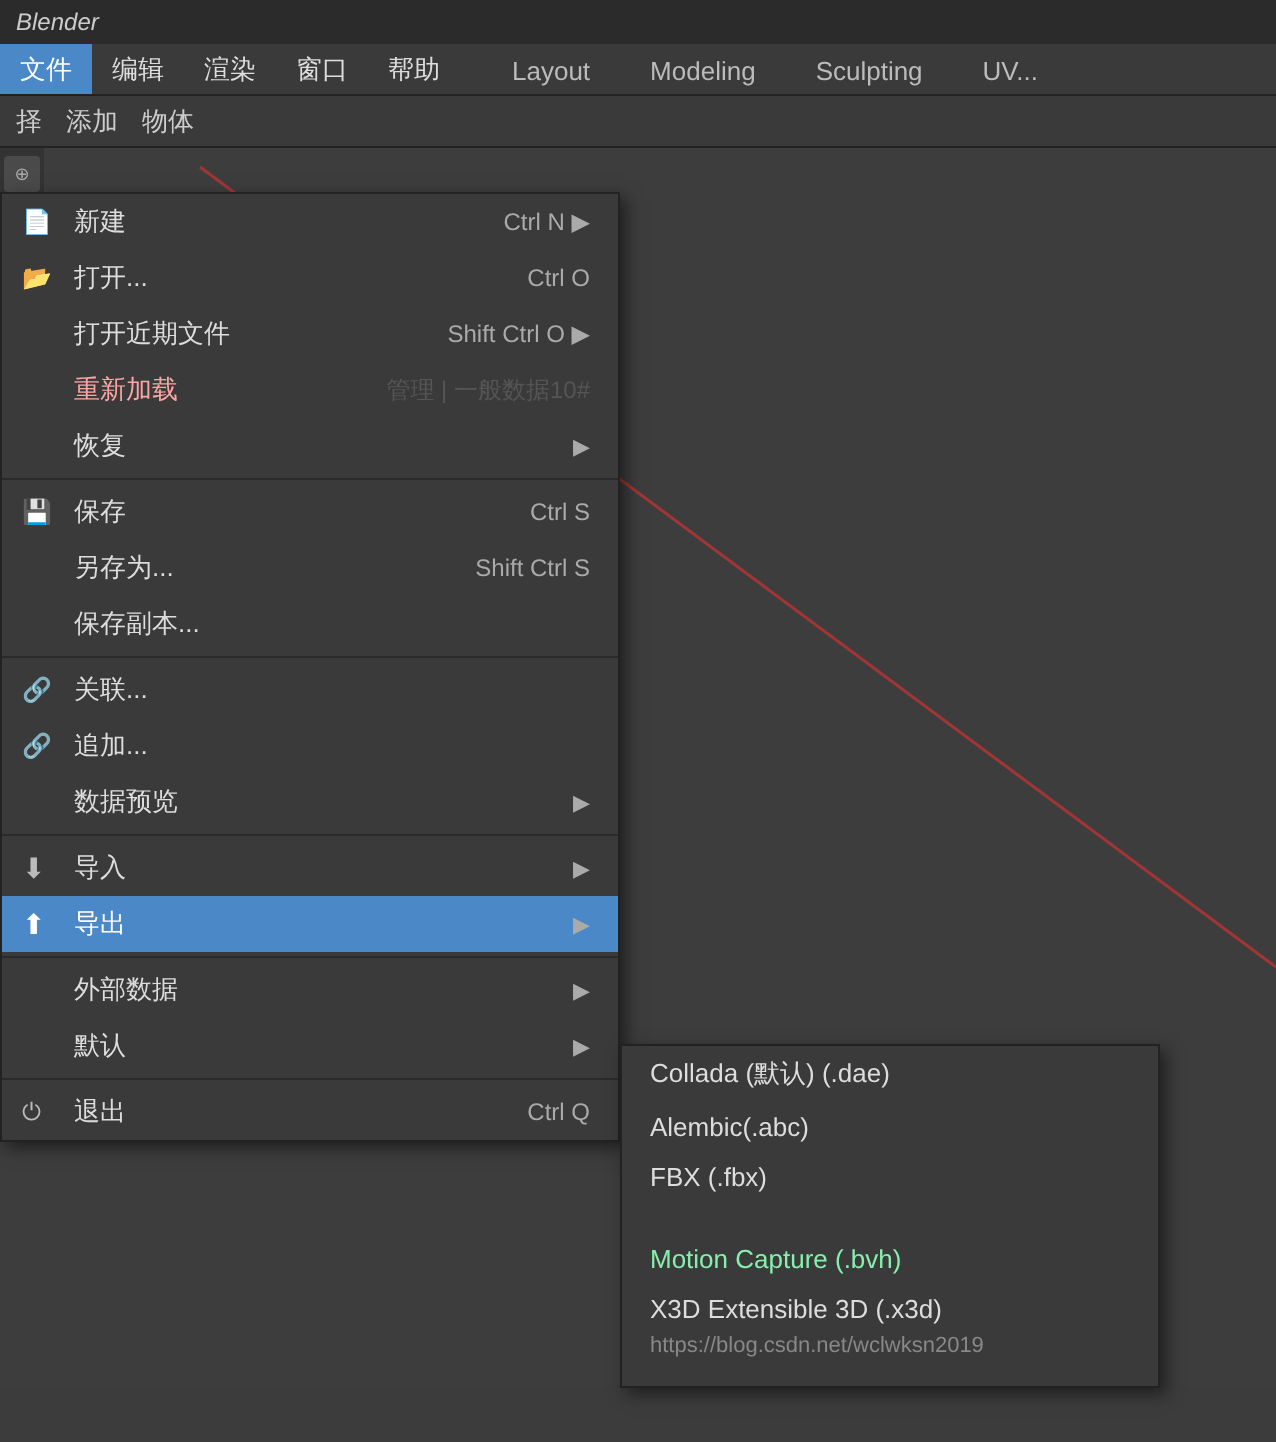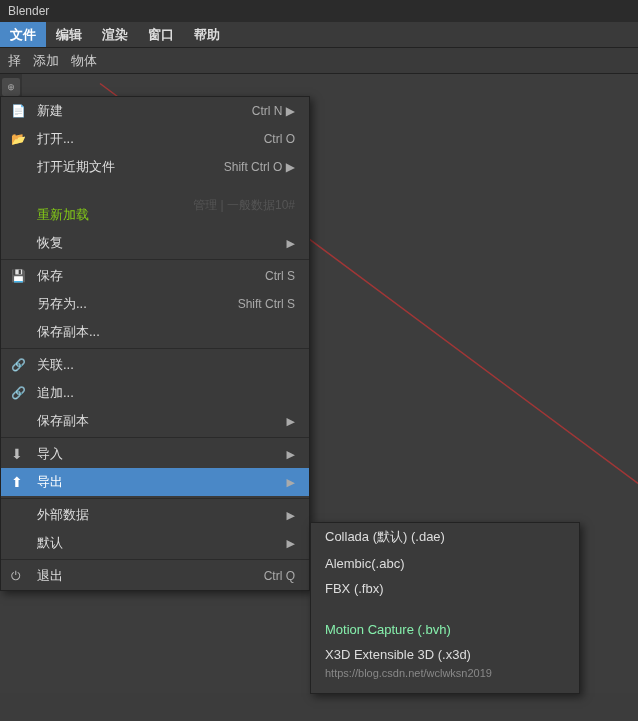--- a/index.html
+++ b/index.html
@@ -23,6 +23,7 @@
       padding: 0 8px;
       color: #ccc;
       font-size: 12px;
+      font-style: italic;
     }
 
     

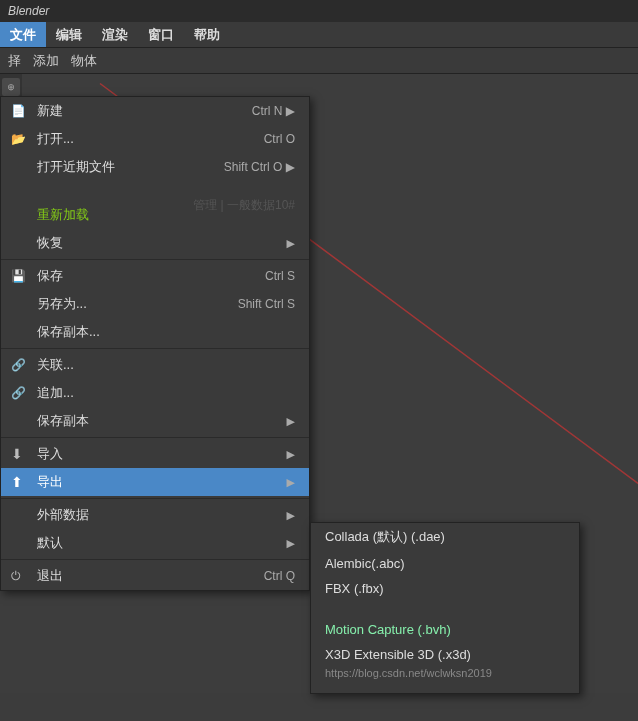--- a/index.html
+++ b/index.html
@@ -43,7 +43,6 @@
       height: 100%;
       display: flex;
       align-items: center;
-      font-weight: bold;
     }
 
     .workspace-tab {

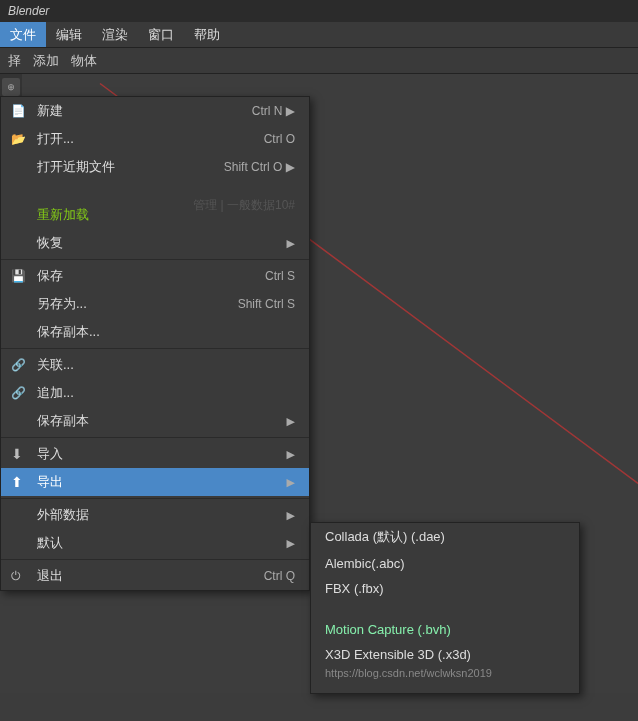--- a/index.html
+++ b/index.html
@@ -228,6 +228,12 @@
   <div class="menu-bar-item">窗口</div>
   <div class="menu-bar-item">帮助</div>
 
+  <div style="margin-left: 12px; display:flex; align-items:flex-end; height:100%;">
+    <div class="workspace-tab">Layout</div>
+    <div class="workspace-tab">Modeling</div>
+    <div class="workspace-tab">Sculpting</div>
+    <div class="workspace-tab">UV...</div>
+  </div>
 </div>
 
 <div class="sub-toolbar">

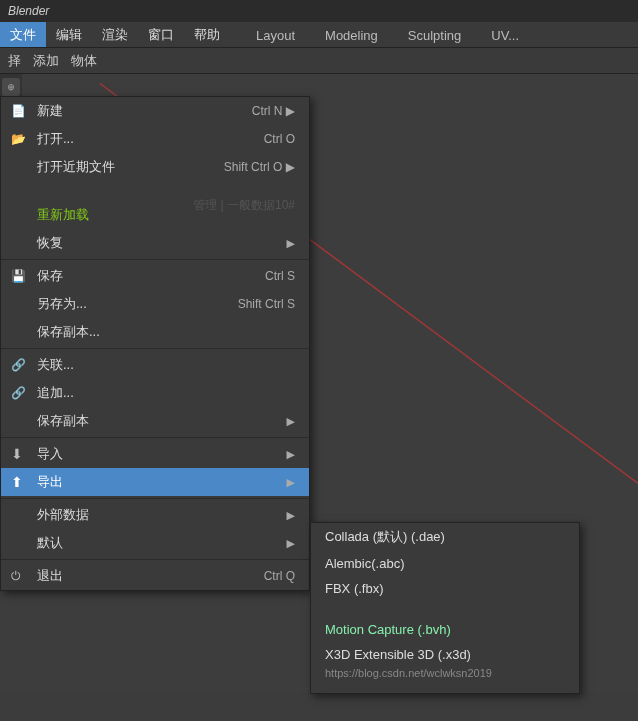--- a/index.html
+++ b/index.html
@@ -282,7 +282,7 @@
     </div>
 
     <div class="dropdown-item disabled">
-      <span style="color:#84cc16;margin-top:20px;">重新加载</span>
+      <span style="color:#fca5a5;">重新加载</span>
       <span class="shortcut" style="color:#555;text-align:right;">管理 | 一般数据10#</span>
     </div>
 

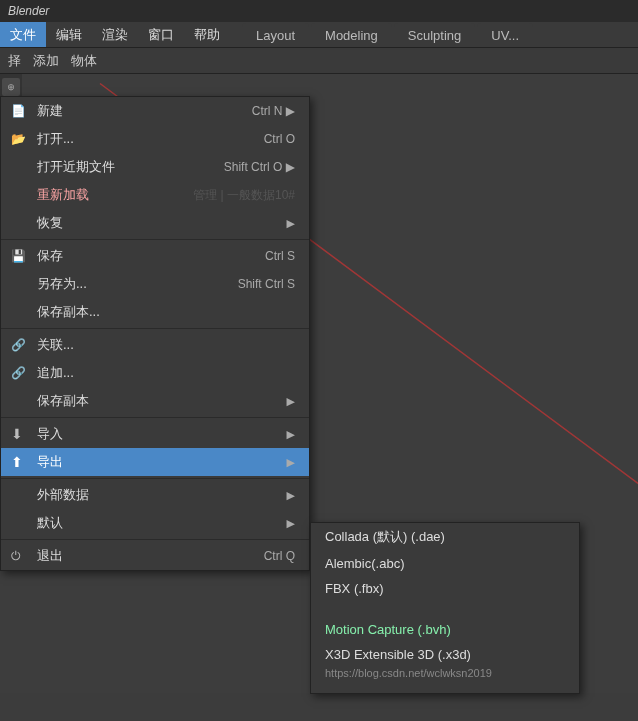--- a/index.html
+++ b/index.html
@@ -321,7 +321,7 @@
     </div>
 
     <div class="dropdown-item">
-      <span>保存副本</span>
+      <span>数据预览</span>
       <span class="arrow">▶</span>
     </div>
 

